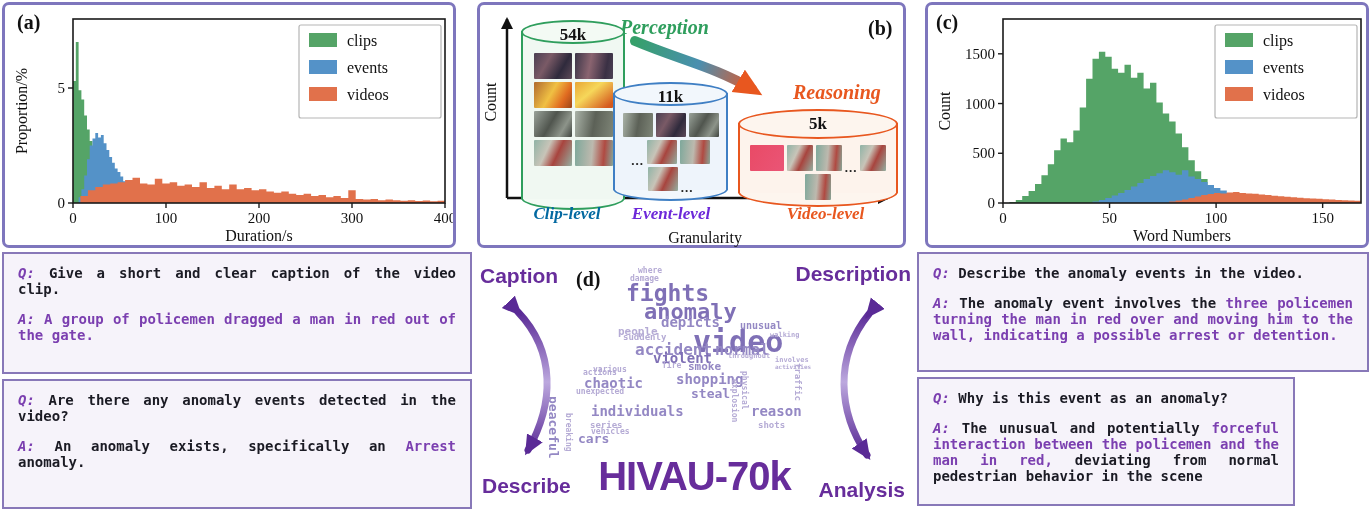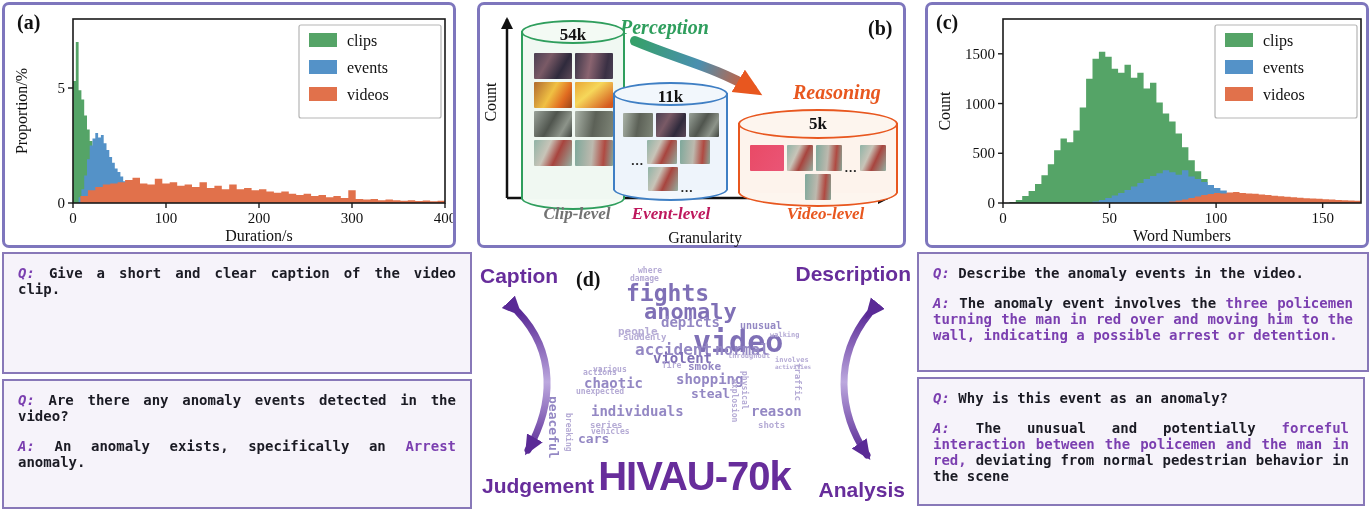--- a/index.html
+++ b/index.html
@@ -175,7 +175,7 @@
         </div>
     </div>
 
-    <span class="lvl-lab" style="left:43px;width:108px;color:#737373;">Clip-level</span>
+    <span class="lvl-lab" style="left:33px;width:108px;color:#0369a1;">Clip-level</span>
     <span class="lvl-lab" style="left:136px;width:110px;color:#be185d;">Event-level</span>
     <span class="lvl-lab" style="left:283px;width:125px;color:#e8571f;">Video-level</span>
   </div>

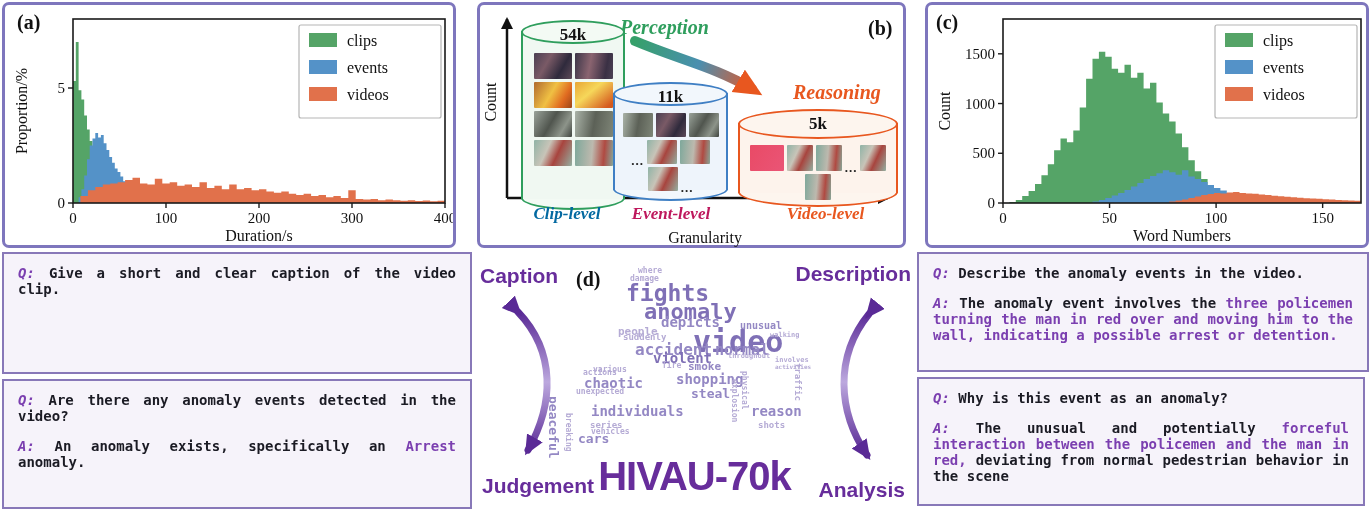--- a/index.html
+++ b/index.html
@@ -176,7 +176,7 @@
     </div>
 
     <span class="lvl-lab" style="left:33px;width:108px;color:#0369a1;">Clip-level</span>
-    <span class="lvl-lab" style="left:136px;width:110px;color:#be185d;">Event-level</span>
+    <span class="lvl-lab" style="left:136px;width:110px;color:#6d28d9;">Event-level</span>
     <span class="lvl-lab" style="left:283px;width:125px;color:#e8571f;">Video-level</span>
   </div>
 

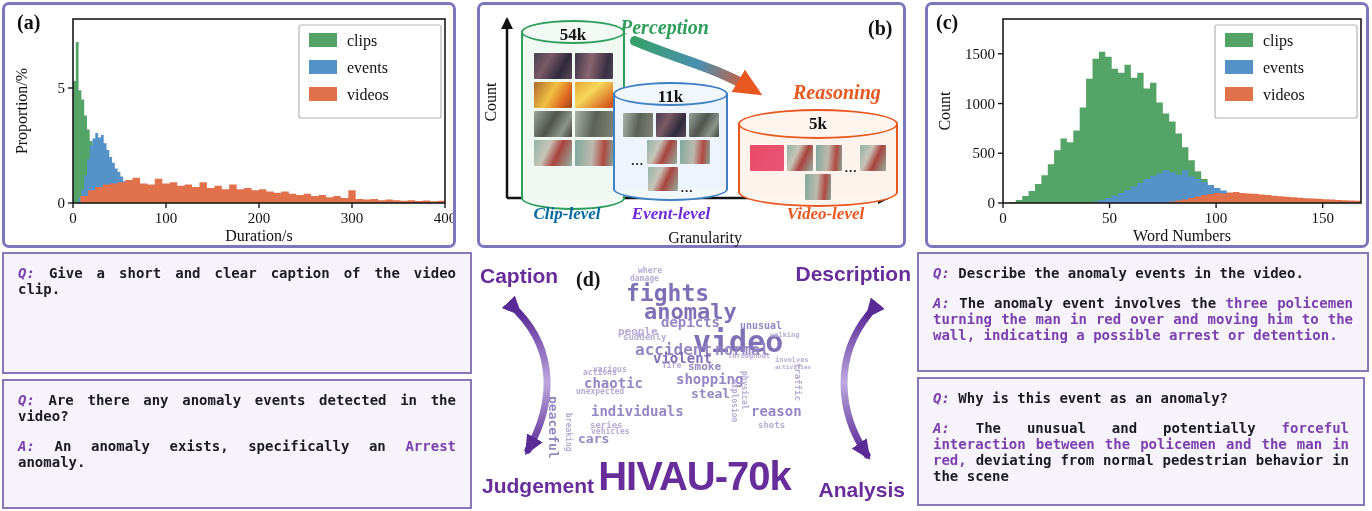--- a/index.html
+++ b/index.html
@@ -217,6 +217,7 @@
 
   <div class="qa-box" id="qa-l1">
       <div><span class="qa-lab">Q: </span><span class="seg-d">Give a short and clear caption of the video clip.</span></div>
+      <div class="qa-a"><span class="qa-lab">A: </span><span class="seg-p">A group of policemen dragged a man in red out of the gate.</span></div>
     </div>
   <div class="qa-box" id="qa-l2">
       <div><span class="qa-lab">Q: </span><span class="seg-d">Are there any anomaly events detected in the video?</span></div>

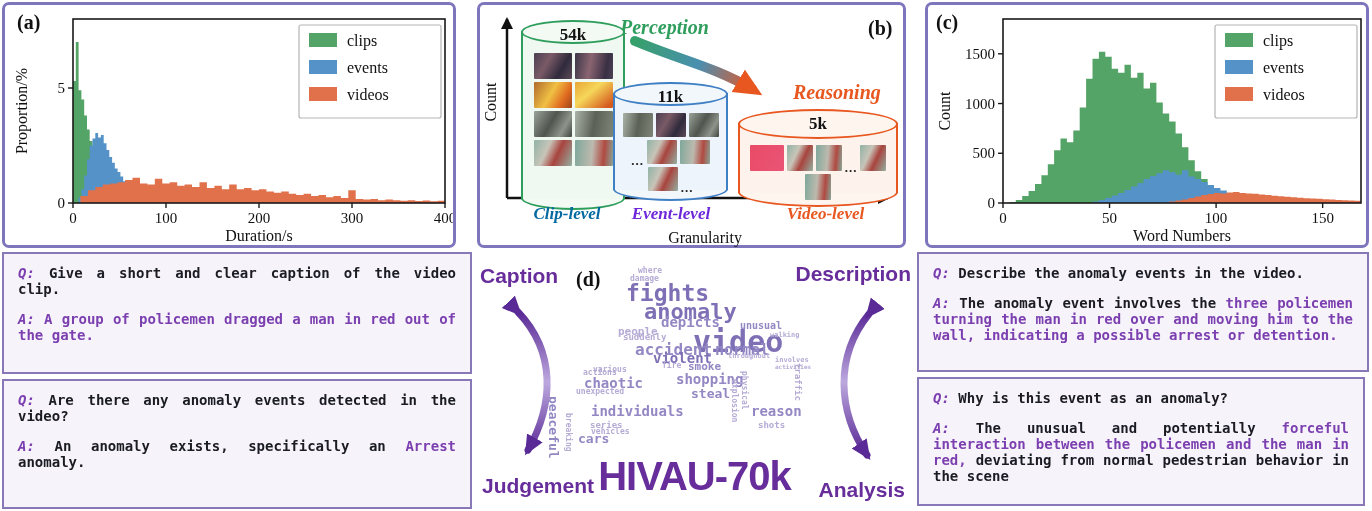--- a/index.html
+++ b/index.html
@@ -17,7 +17,7 @@
   #qa-l1{left:2px;top:252px;width:470px;height:122px;}
   #qa-l2{left:2px;top:379px;width:470px;height:130px;}
   #qa-r1{left:917px;top:252px;width:452px;height:120px;}
-  #qa-r2{left:917px;top:377px;width:448px;height:129px;}
+  #qa-r2{left:917px;top:377px;width:378px;height:129px;}
   .qa-a{margin-top:14px;}
   .seg-p{color:#7b3fb0;}
   .seg-d{color:#1b1b24;}

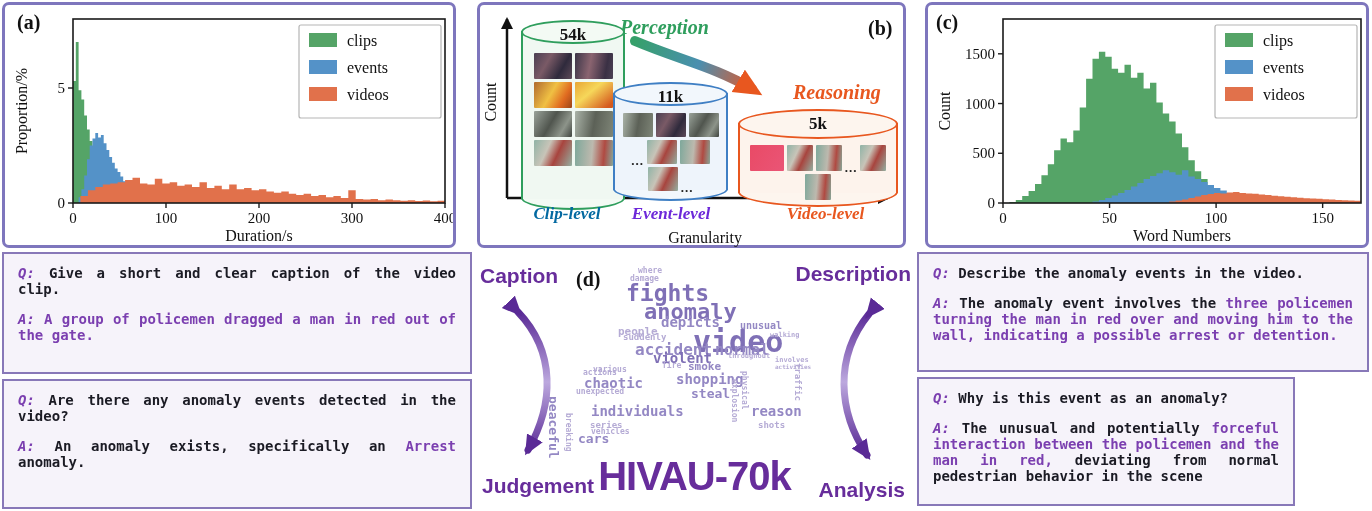--- a/index.html
+++ b/index.html
@@ -287,7 +287,7 @@
     <span class="corner-lab" style="left:104px;top:16px;">(d)</span>
     <span class="pd-corner" style="left:8px;top:12px;">Caption</span>
     <span class="pd-corner" style="right:6px;top:10px;">Description</span>
-    <span class="pd-corner" style="left:10px;top:222px;">Judgement</span>
+    <span class="pd-corner" style="left:10px;top:222px;">Describe</span>
     <span class="pd-corner" style="right:12px;top:226px;">Analysis</span>
     <span id="pd-title">HIVAU-70k</span>
   </div>

